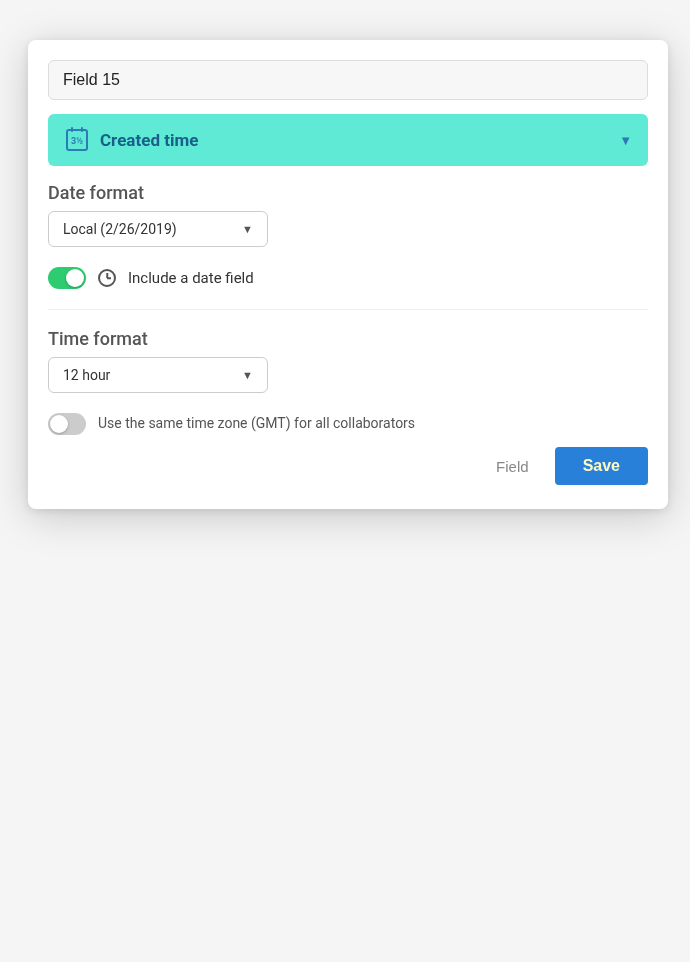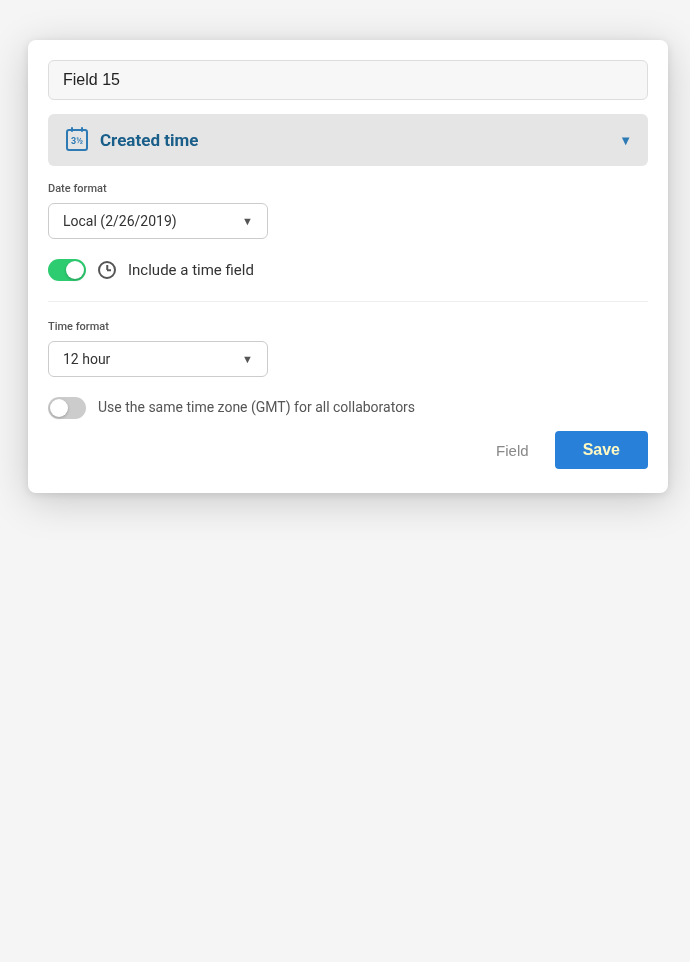--- a/index.html
+++ b/index.html
@@ -104,7 +104,7 @@
       display: flex;
       align-items: center;
       gap: 10px;
-      background: #e5e5e5;
+      background: #5eead4;
       border-radius: 6px;
       padding: 13px 16px;
       margin-bottom: 16px;

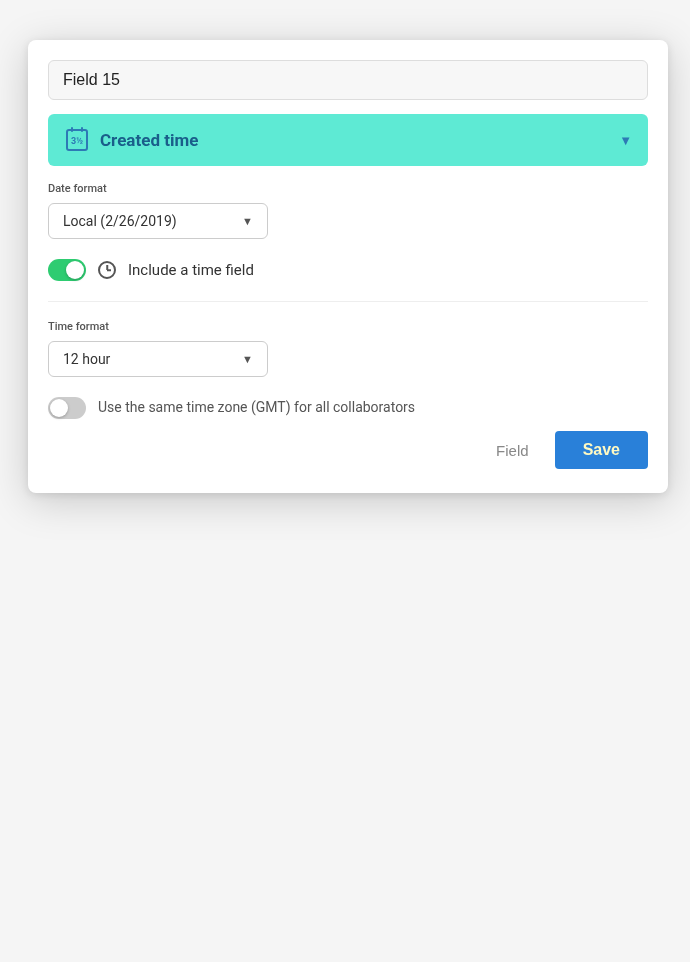--- a/index.html
+++ b/index.html
@@ -143,7 +143,7 @@
 
     
     .section-label {
-      font-size: 11px;
+      font-size: 18px;
       color: #555;
       font-weight: 500;
       margin-bottom: 8px;

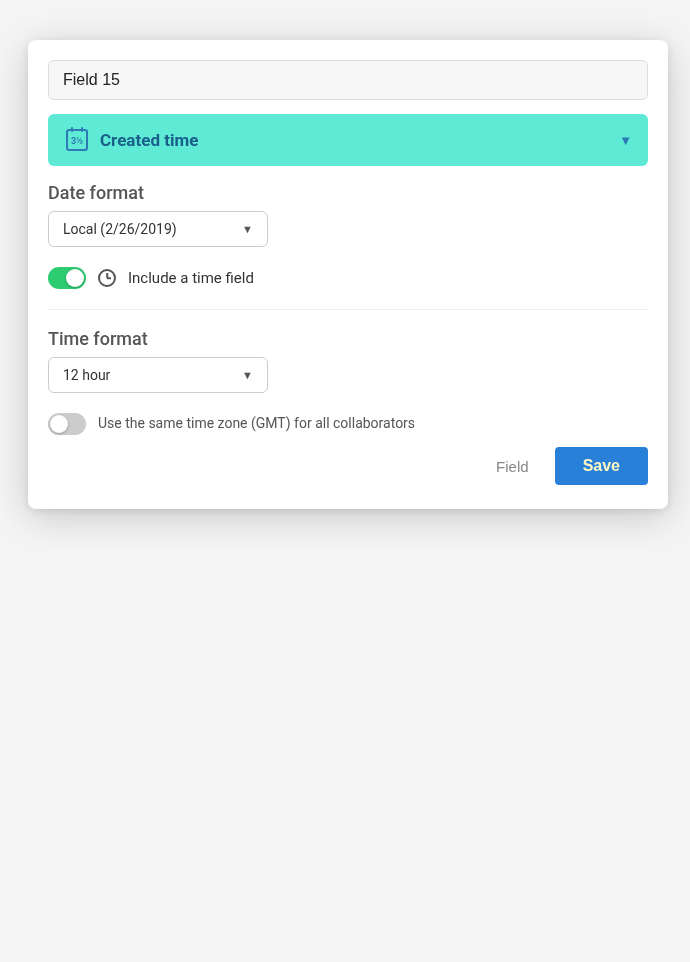--- a/index.html
+++ b/index.html
@@ -392,7 +392,7 @@
       <div class="toggle-knob"></div>
     </div>
     <div class="clock-icon"></div>
-    <span class="toggle-label">Include a time field</span>
+    <span class="toggle-label">Include a date field</span>
   </div>
 
   <div class="divider"></div>

